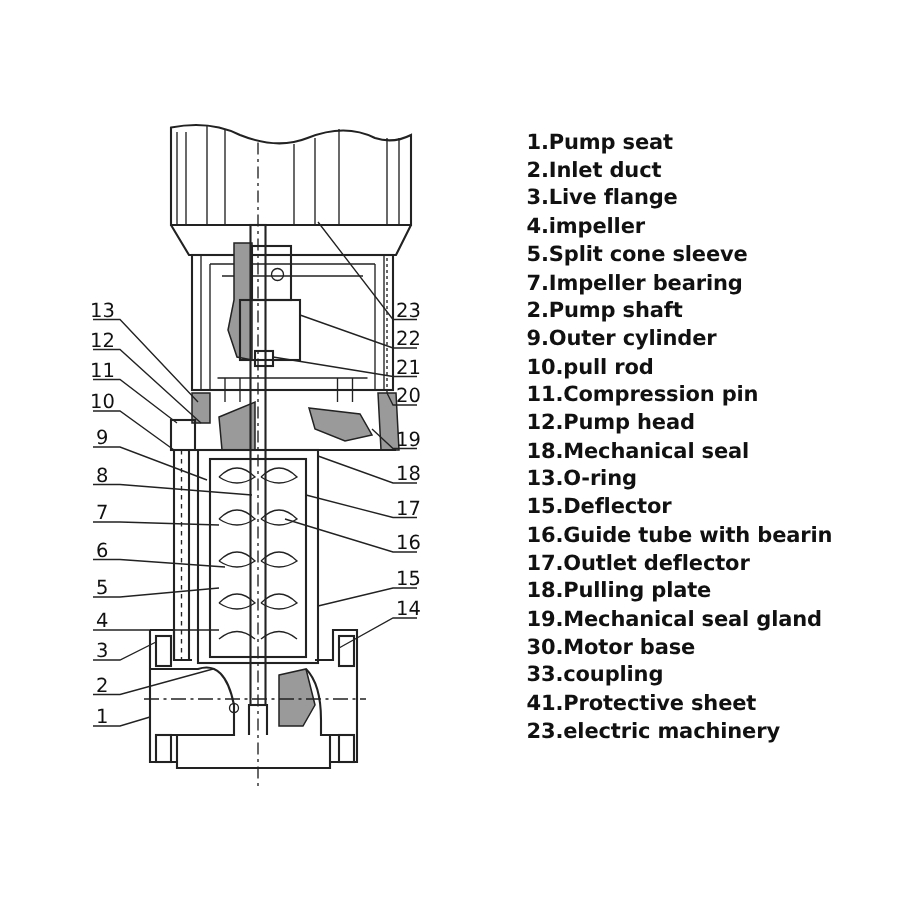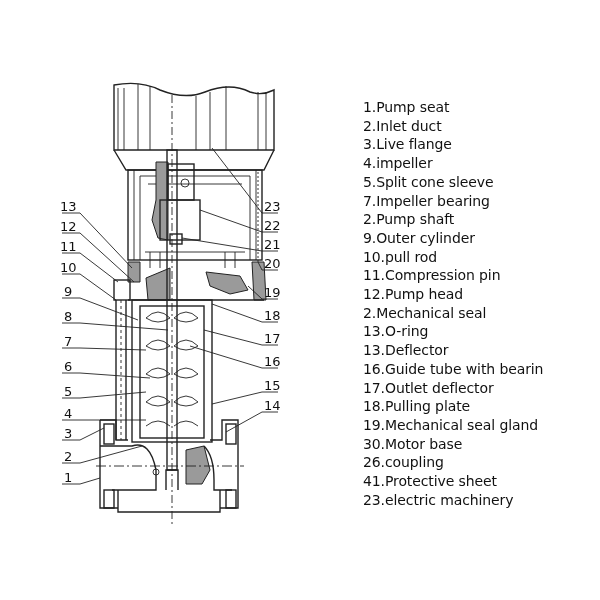--- a/index.html
+++ b/index.html
@@ -5,7 +5,7 @@
   html, body { margin:0; padding:0; background:#ffffff; }
   body { width:600px; height:600px; position:relative; overflow:hidden; font-family:"DejaVu Sans", sans-serif; }
   #diagram { position:absolute; left:0; top:0; width:600px; height:600px; }
-  .legend { position:absolute; left:347px; top:82px; margin:16px; padding:0; list-style:none; }
+  .legend { position:absolute; left:347px; top:82px; margin:4px; padding:0; list-style:none;font-weight:bold; }
   .legend li { font-size:14px; line-height:18.7px; color:#111; white-space:nowrap; letter-spacing:-0.1px; }
   .callout-num { font-family:"DejaVu Sans", sans-serif; font-size:13px; fill:#111; }
   .ln { stroke:#222; stroke-width:1.4; fill:none; }

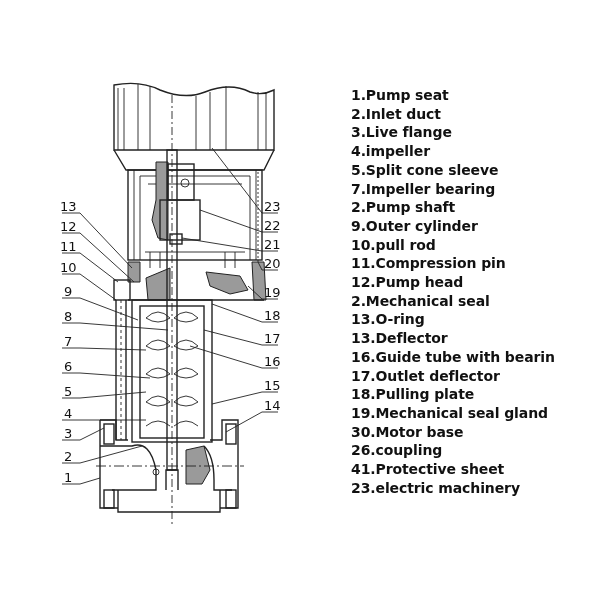--- a/index.html
+++ b/index.html
@@ -175,7 +175,7 @@
   <li>10.pull rod</li>
   <li>11.Compression pin</li>
   <li>12.Pump head</li>
-  <li>2.Mechanical seal</li>
+  <li>18.Mechanical seal</li>
   <li>13.O-ring</li>
   <li>13.Deflector</li>
   <li>16.Guide tube with bearin</li>

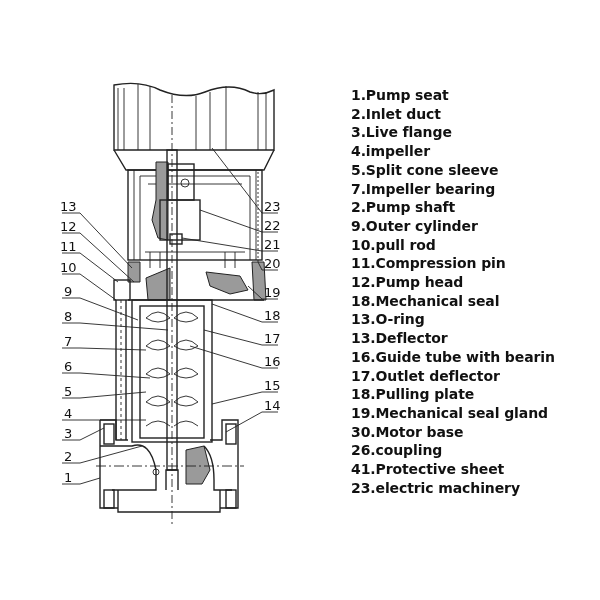--- a/index.html
+++ b/index.html
@@ -177,7 +177,7 @@
   <li>12.Pump head</li>
   <li>18.Mechanical seal</li>
   <li>13.O-ring</li>
-  <li>13.Deflector</li>
+  <li>15.Deflector</li>
   <li>16.Guide tube with bearin</li>
   <li>17.Outlet deflector</li>
   <li>18.Pulling plate</li>

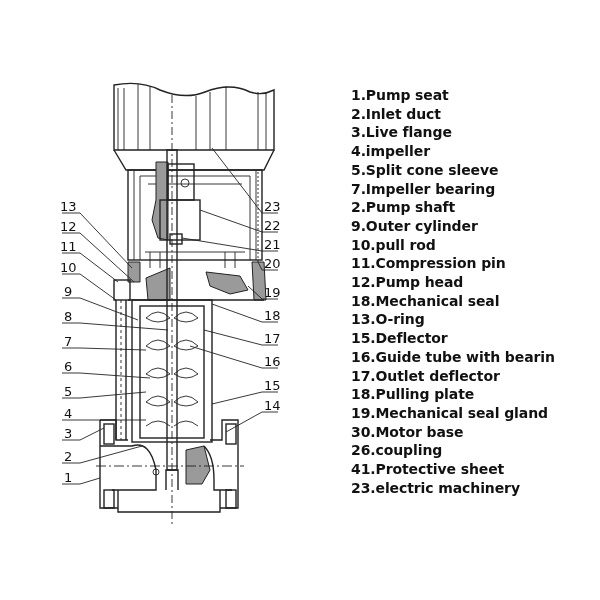--- a/index.html
+++ b/index.html
@@ -183,7 +183,7 @@
   <li>18.Pulling plate</li>
   <li>19.Mechanical seal gland</li>
   <li>30.Motor base</li>
-  <li>26.coupling</li>
+  <li>33.coupling</li>
   <li>41.Protective sheet</li>
   <li>23.electric machinery</li>
 </ul>

